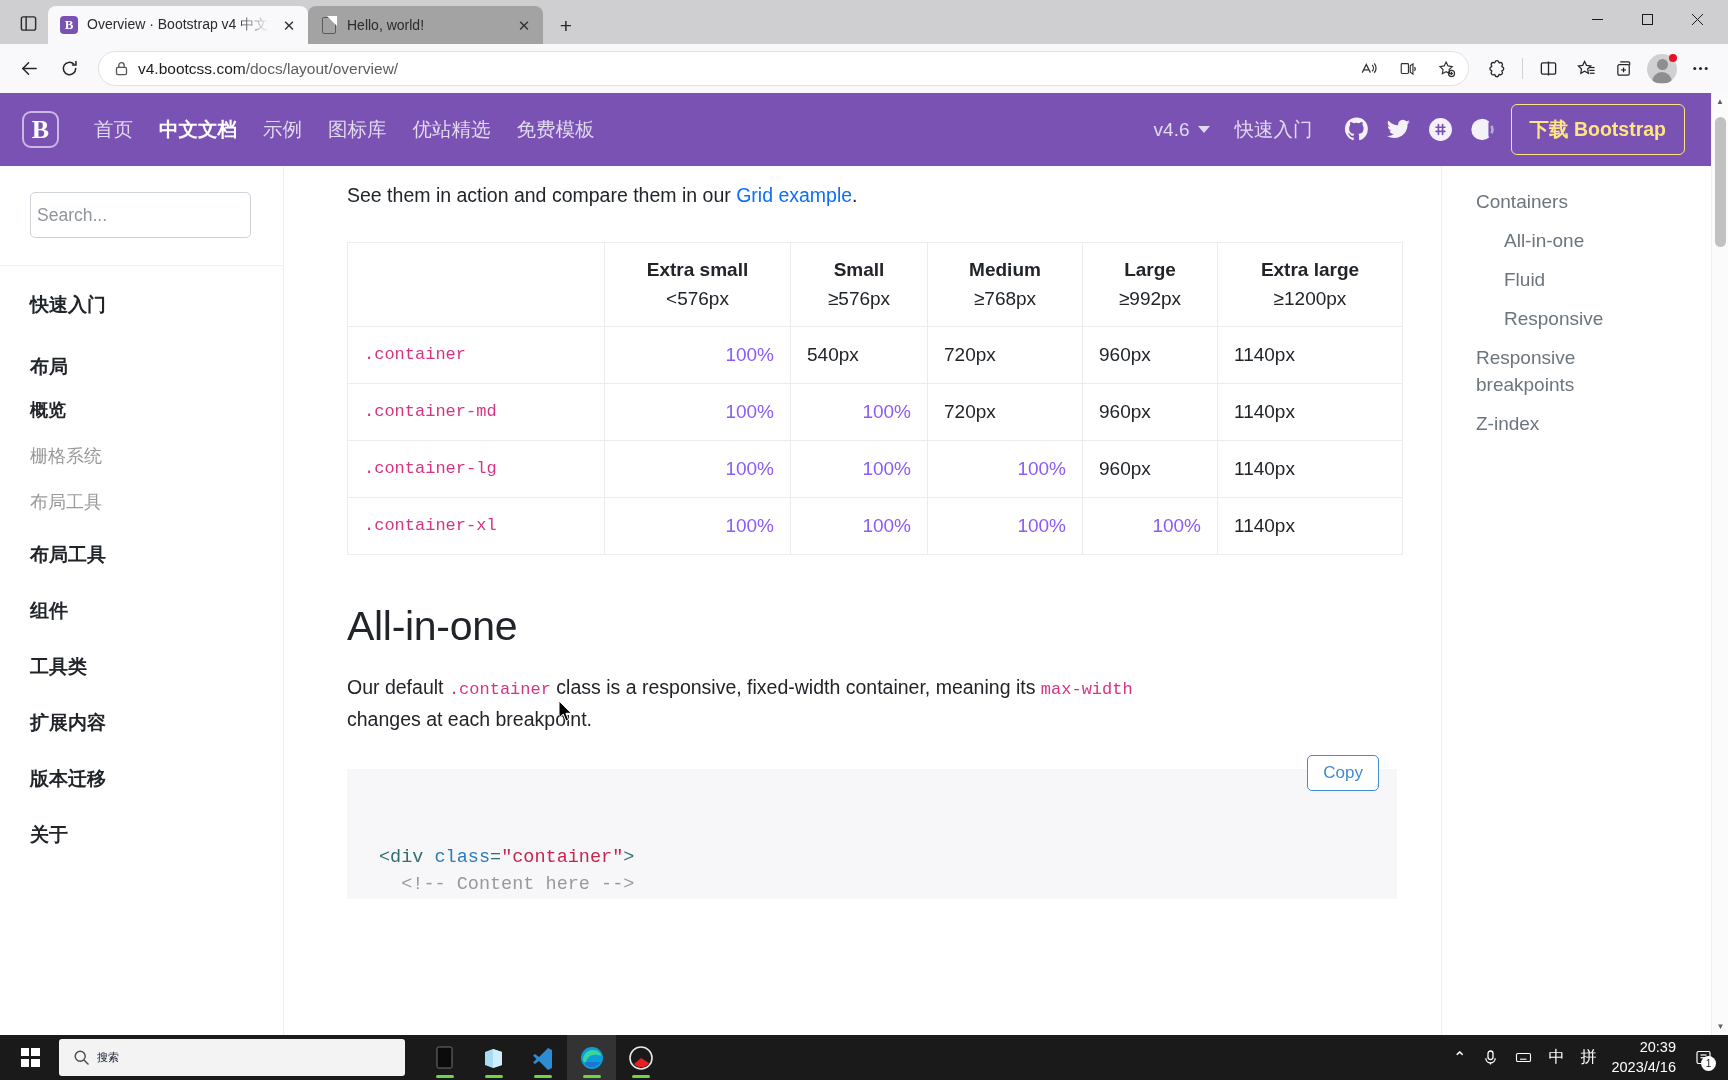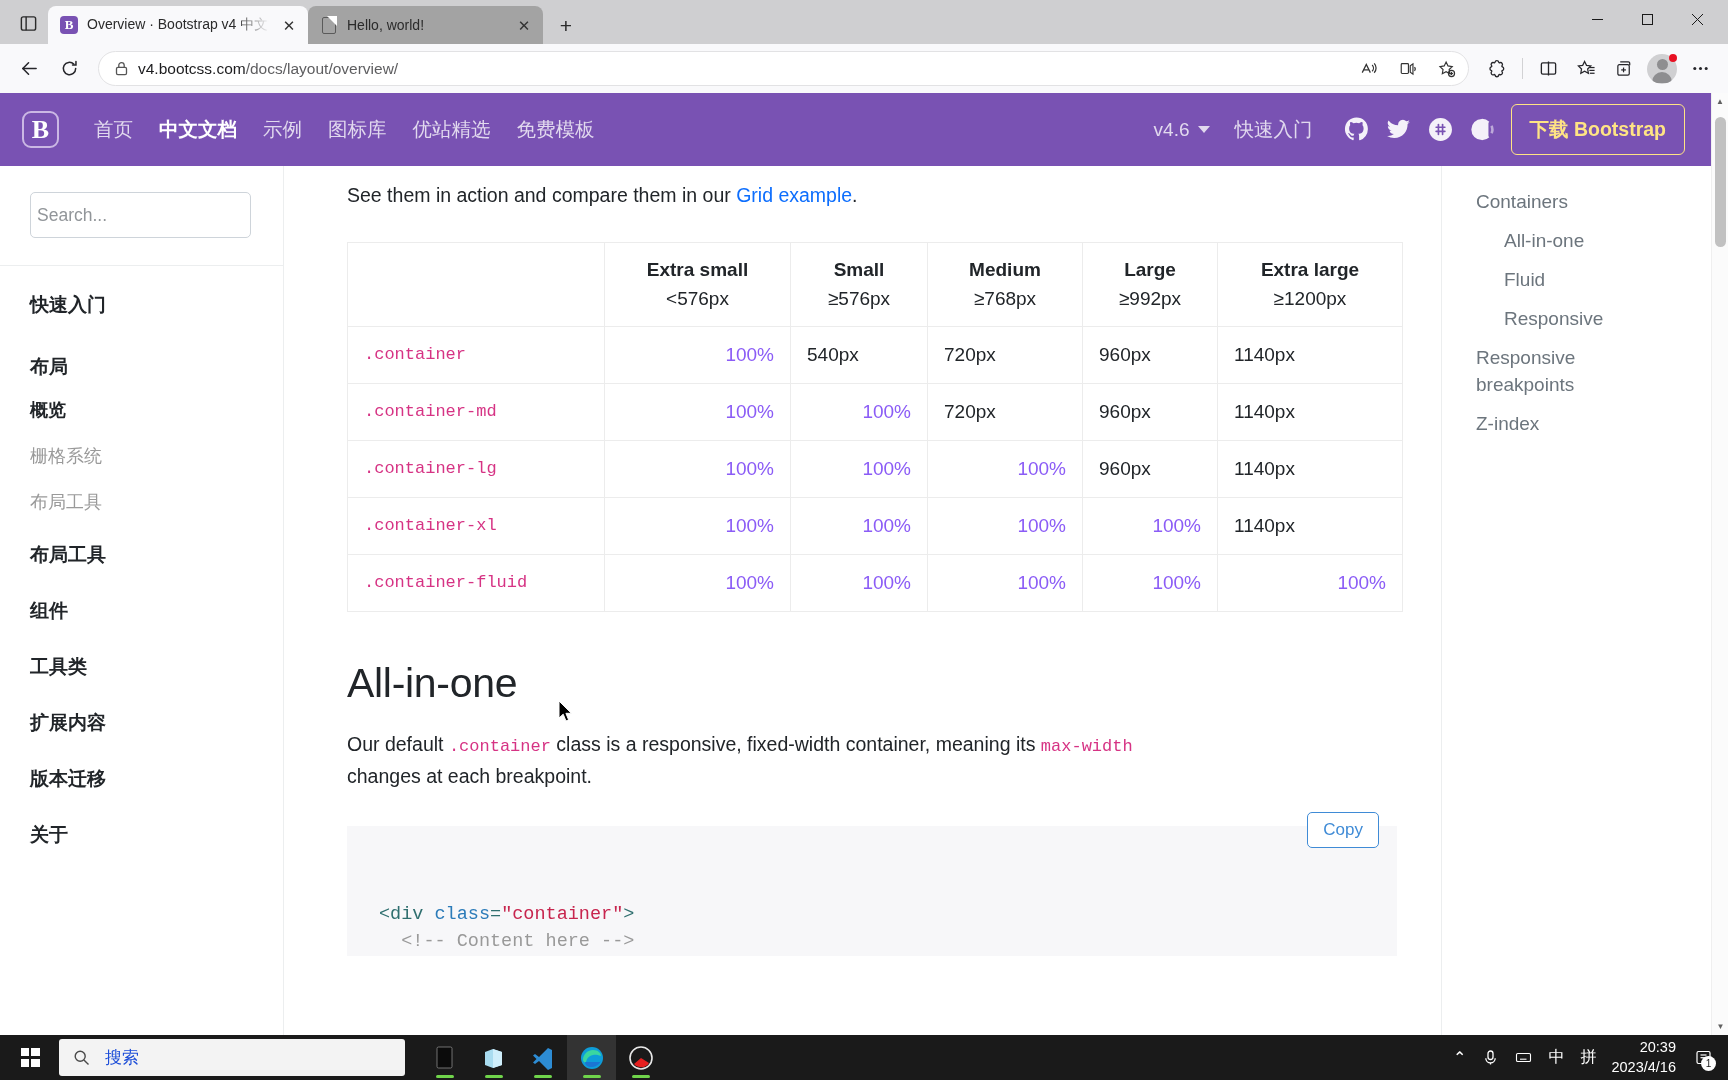--- a/index.html
+++ b/index.html
@@ -469,14 +469,6 @@
                   <td class="muted">100%</td>
                   <td class="val">1140px</td>
                 </tr>
-                <tr>
-                  <td class="clsname">.container-fluid</td>
-                  <td class="muted">100%</td>
-                  <td class="muted">100%</td>
-                  <td class="muted">100%</td>
-                  <td class="muted">100%</td>
-                  <td class="muted">100%</td>
-                </tr>
               </tbody>
           </table>
 

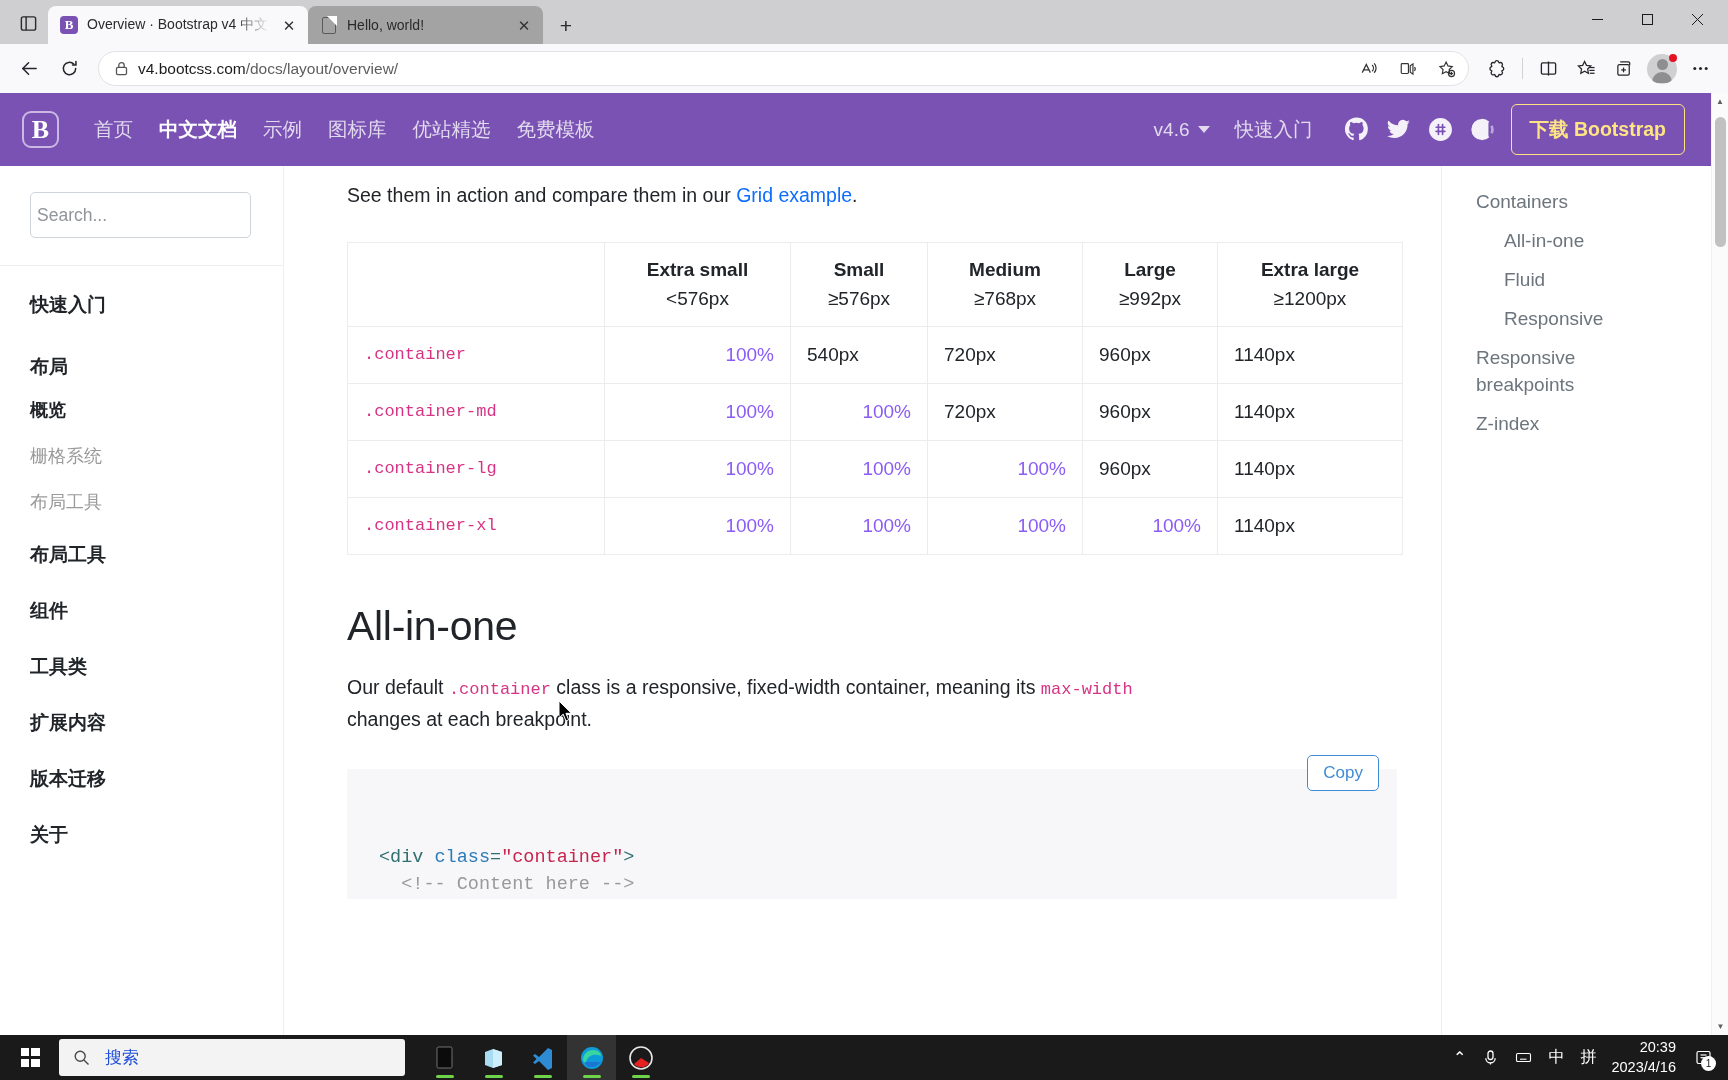--- a/index.html
+++ b/index.html
@@ -194,8 +194,8 @@
   .winlogo i { background: #fff; display: block; }
   .searchpill {
     width: 346px; height: 37px; background: #f3f3f3; border-radius: 3px;
-    display: flex; align-items: center; gap: 15px; padding: 0 14px; margin-left: 3px;
-    font-size: 17px; color: #1d4ed8; cursor: text;
+    display: flex; align-items: center; gap: 7px; padding: 0 14px; margin-left: 3px;
+    font-size: 11px; color: #0f172a; cursor: text;
   }
   .searchpill svg { width: 17px; height: 17px; color: #4a4a4a; }
   .tbapps { display: flex; align-items: center; margin-left: 15px; height: 45px; }

